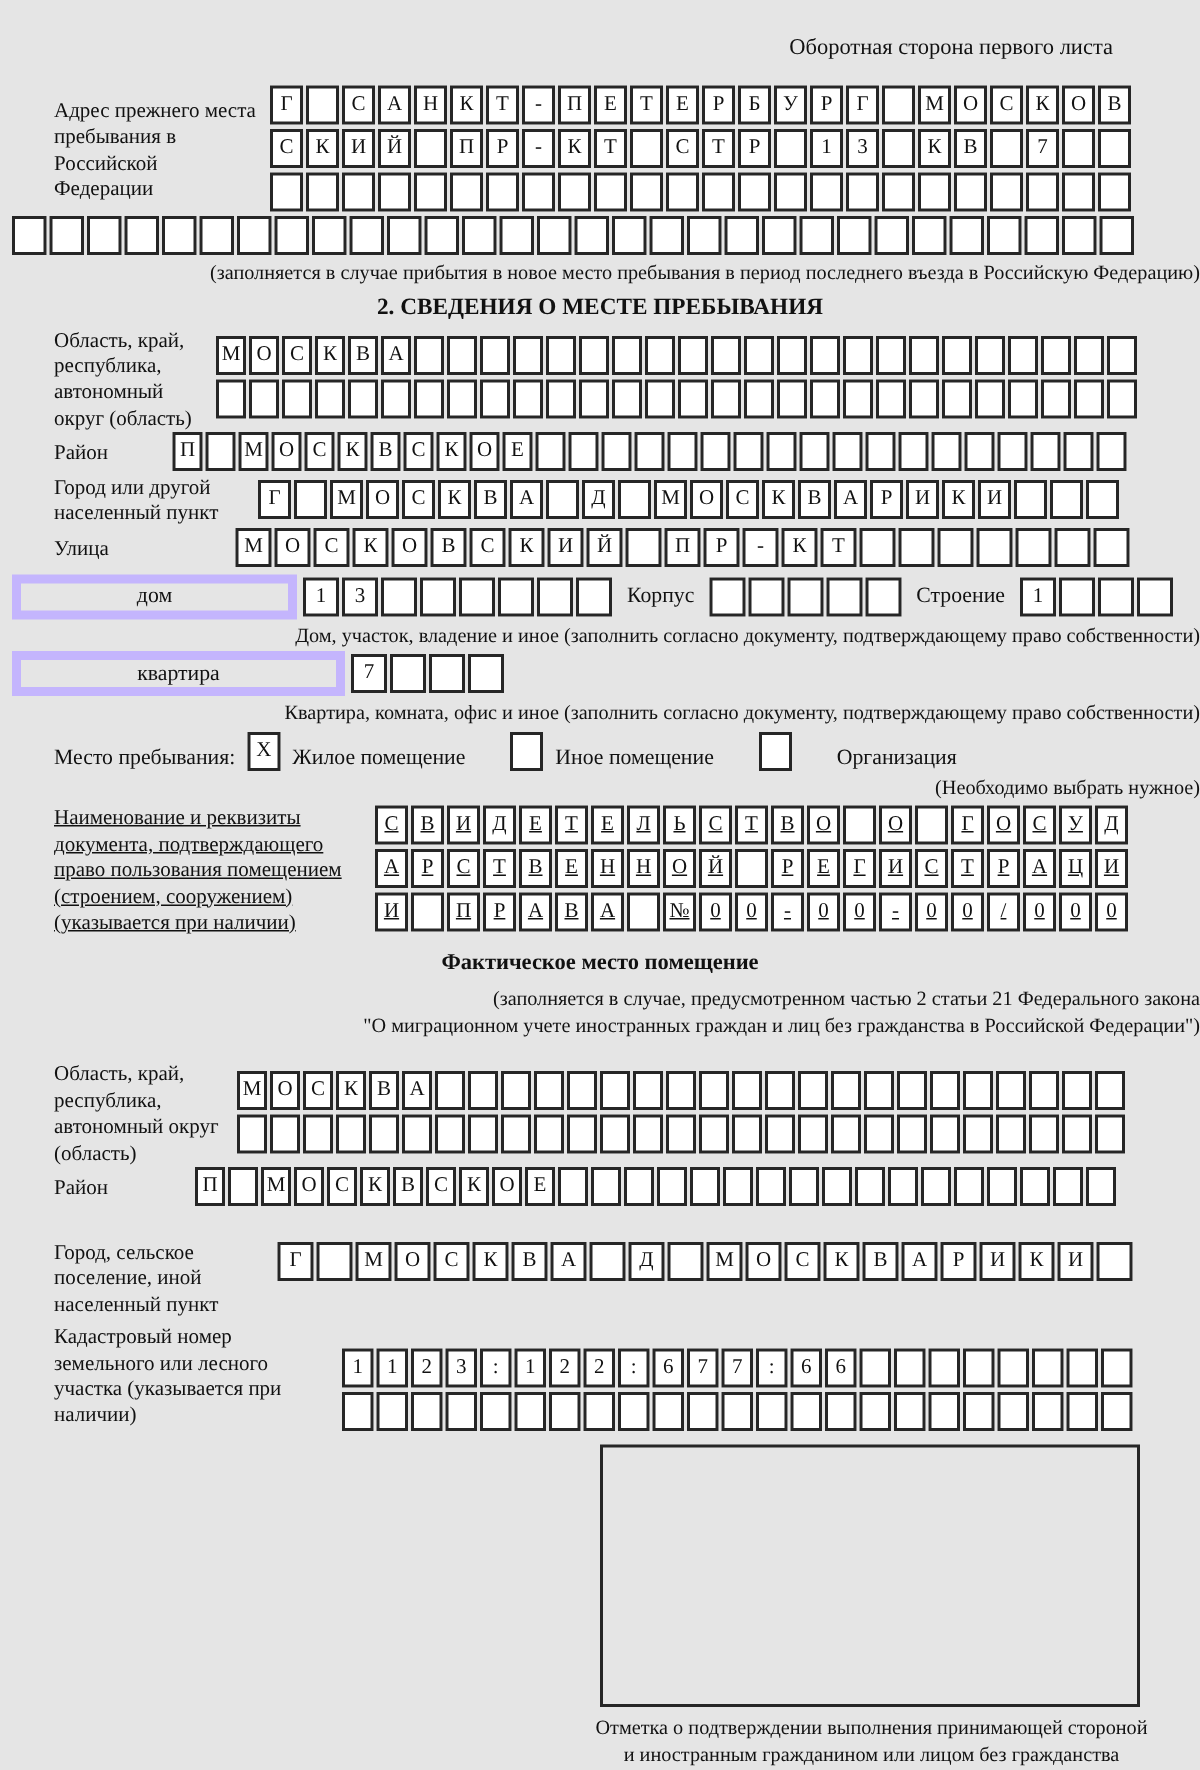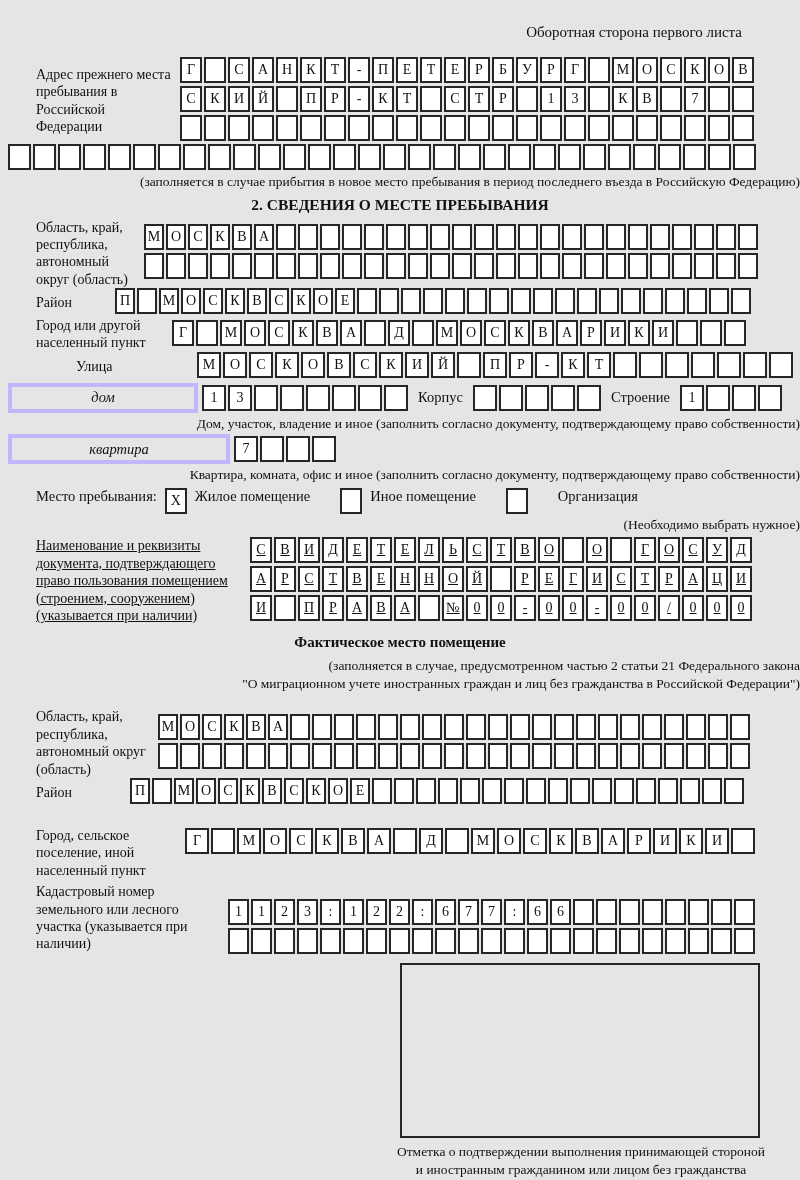--- a/index.html
+++ b/index.html
@@ -17,7 +17,7 @@
   .w144{width:144px;flex:0 0 144px;}
   .w115{width:115px;flex:0 0 115px;}
   .w172{width:172px;flex:0 0 172px;}
-  .w157{width:157px;flex:0 0 157px;margin-left:40px;}
+  .w157{width:157px;flex:0 0 157px;}
   .w250{width:250px;flex:0 0 250px;}
   .w158{width:158px;flex:0 0 158px;}
   .w130{width:130px;flex:0 0 130px;}

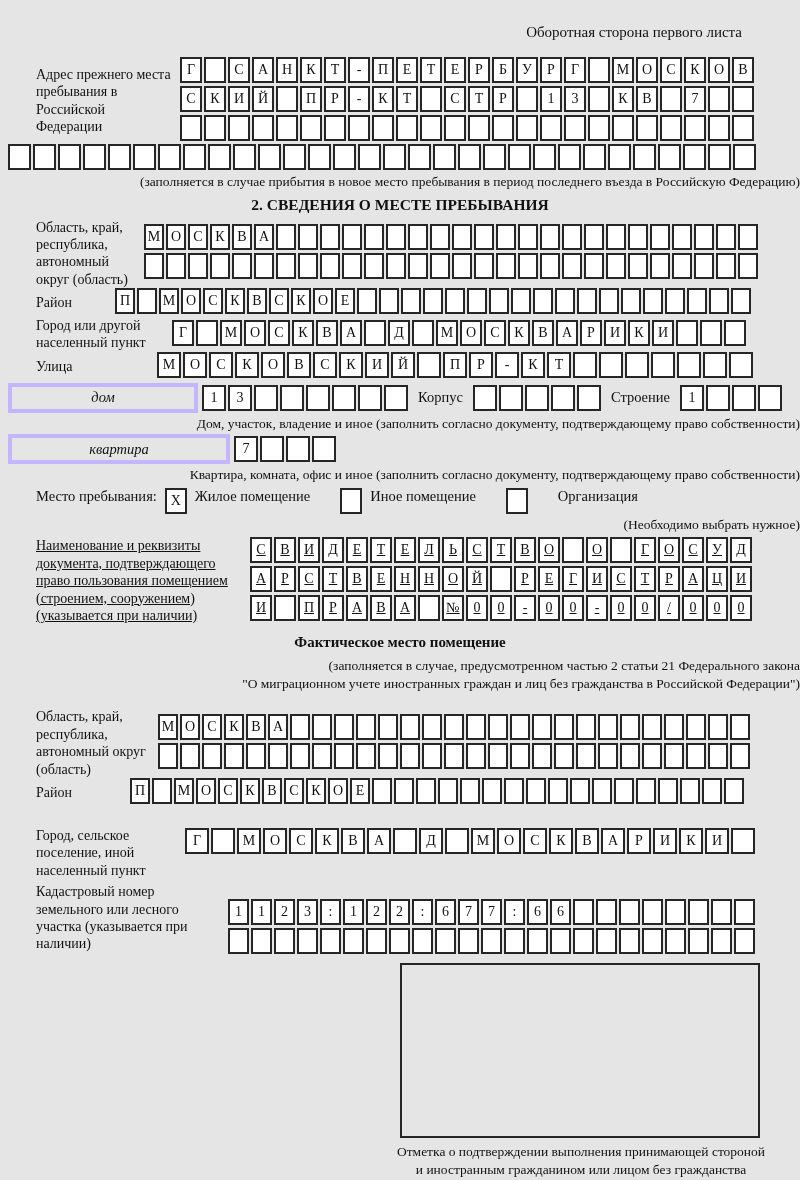--- a/index.html
+++ b/index.html
@@ -42,7 +42,7 @@
   .sect-title{ text-align:center; font-weight:bold; font-size:15.5px; margin:5px 0 5px 0;}
 
   .dom-row{display:flex;align-items:center;margin:2px 0 2px 8px;gap:4px;}
-  .widebox{box-sizing:border-box;border:4px solid #c4b5fd;height:30px;display:flex;align-items:center;justify-content:center;font-size:14.5px;font-style:italic;}
+  .widebox{box-sizing:border-box;border:6px solid #c4b5fd;height:30px;display:flex;align-items:center;justify-content:center;font-size:14.5px;}
   .dom-box{width:190px;}
   .kv-box{width:222px;}
   .inline-lbl{font-size:14.5px;padding:0 6px;}

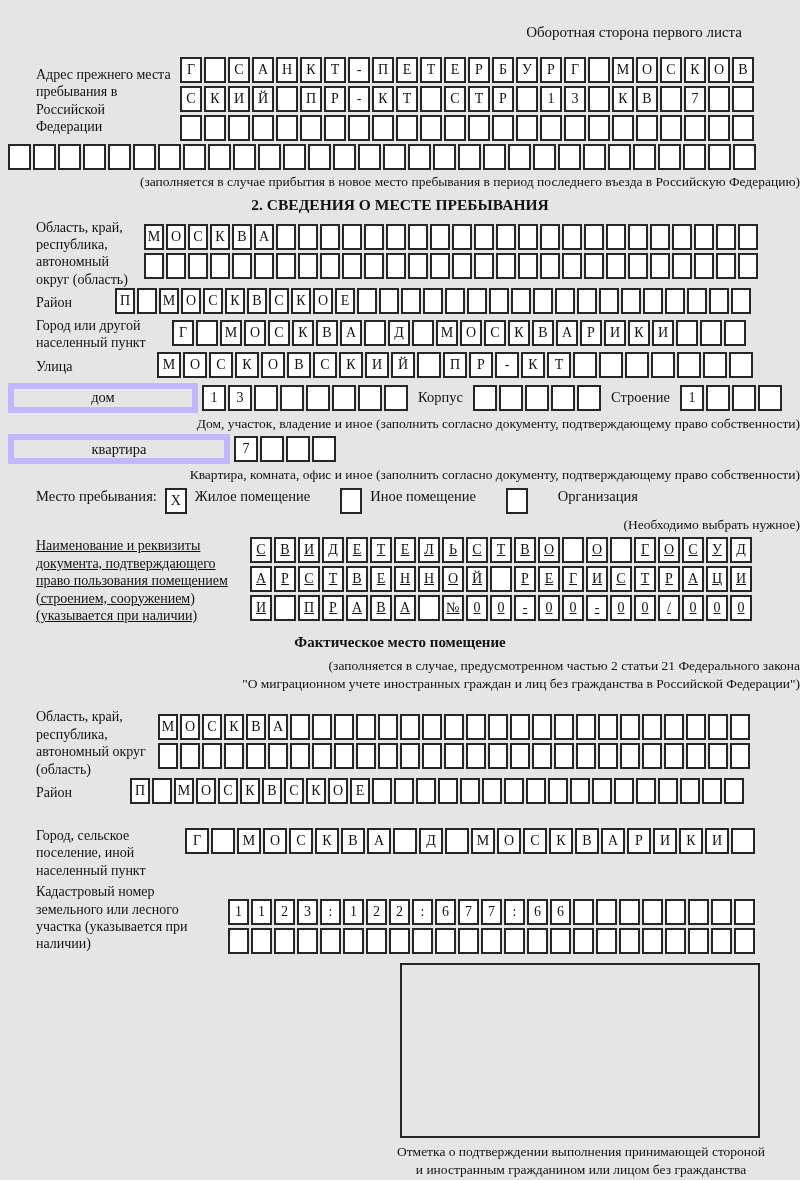--- a/index.html
+++ b/index.html
@@ -48,7 +48,7 @@
   .inline-lbl{font-size:14.5px;padding:0 6px;}
   .dom-row .boxrow{margin-bottom:0;}
 
-  .stay-row{display:flex;align-items:flex-start;padding-left:36px;font-size:14.5px;margin:4px 0 2px 0;}
+  .stay-row{display:flex;align-items:flex-end;padding-left:36px;font-size:14.5px;margin:4px 0 2px 0;}
   .stay-row .cell{width:22px;margin:0 8px;}
   .stay-sp{display:inline-block;width:22px;}
 

